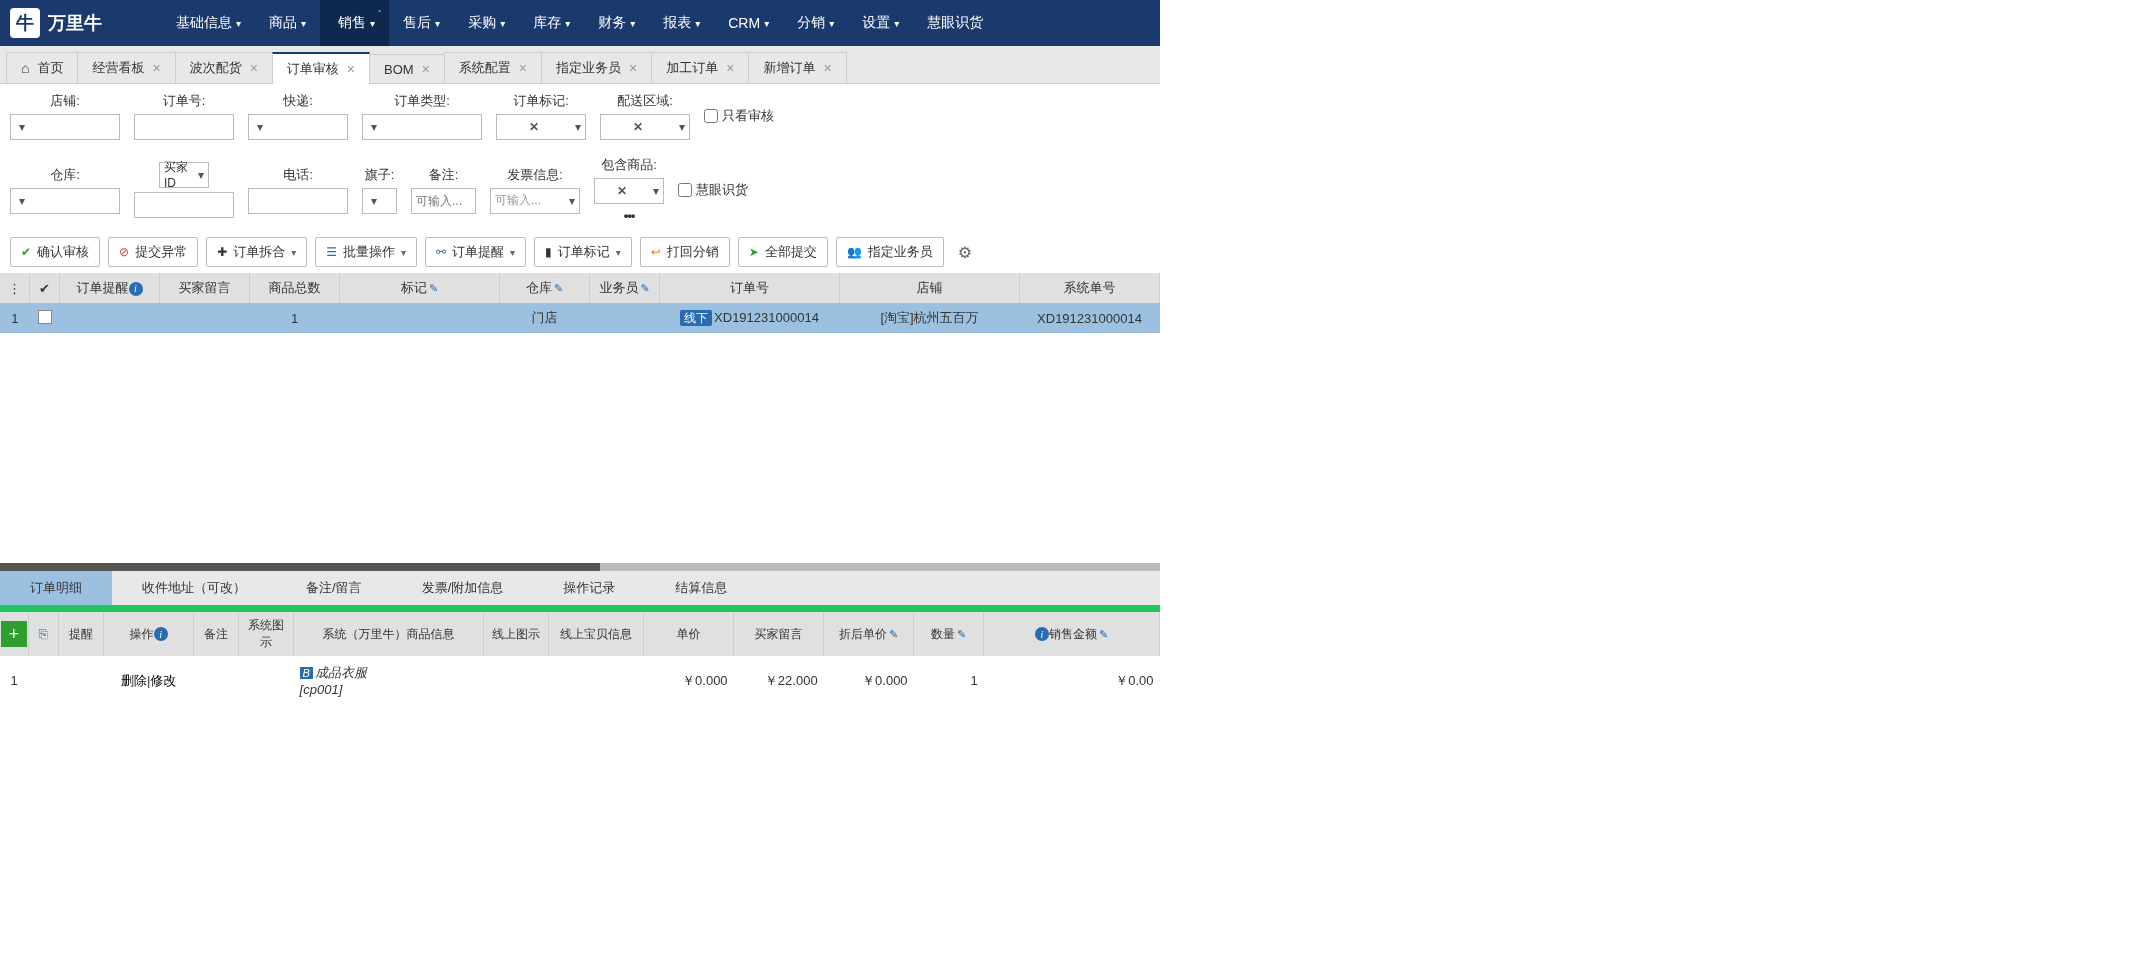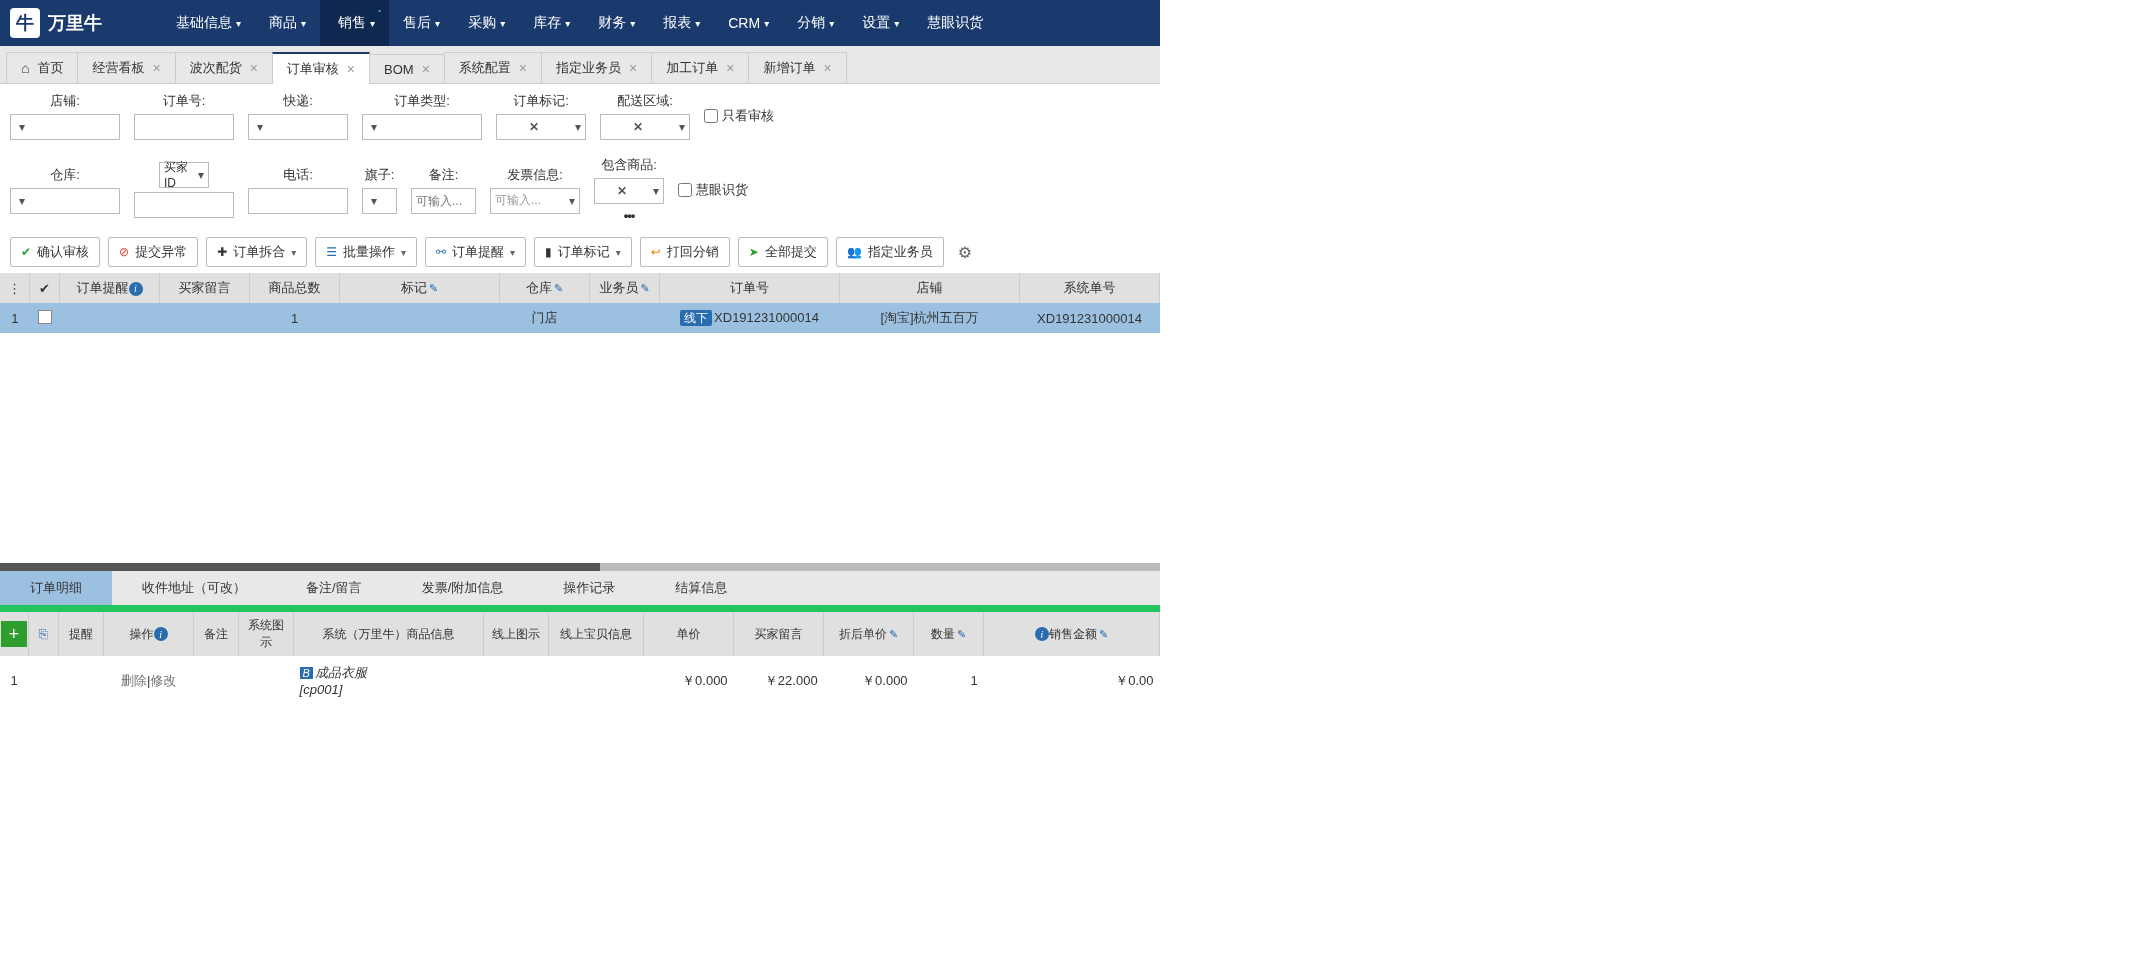--- a/index.html
+++ b/index.html
@@ -56,7 +56,7 @@
 .detail-table td { padding: 8px 6px; font-size: 13px; text-align: center; }
 .add-btn { background: #2e9e2e; color: #fff; width: 26px; height: 26px; display: inline-flex; align-items: center; justify-content: center; font-size: 18px; cursor: pointer; }
 .copy-btn { color: #2a6cb0; cursor: pointer; padding: 0 4px; }
-.link { color: #737373; cursor: pointer; }
+.link { color: #000000; cursor: pointer; }
 .prod-badge { background: #2a6cb0; color: #fff; padding: 0 3px; font-size: 11px; margin-right: 2px; }
 .prod-cell { text-align: left !important; font-style: italic; }
 .chkbox { width: 14px; height: 14px; border: 1px solid #888; display: inline-block; background: #fff; }

